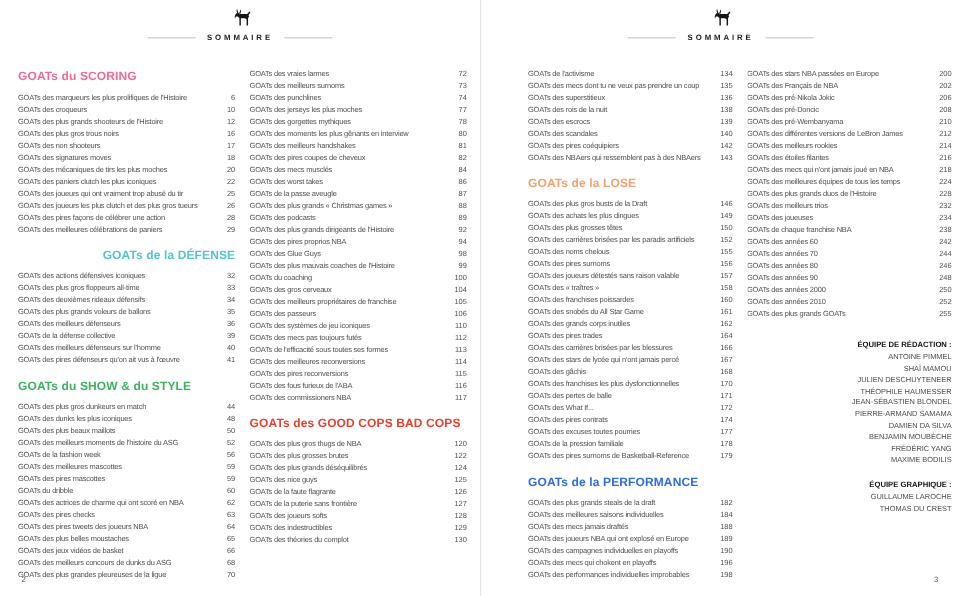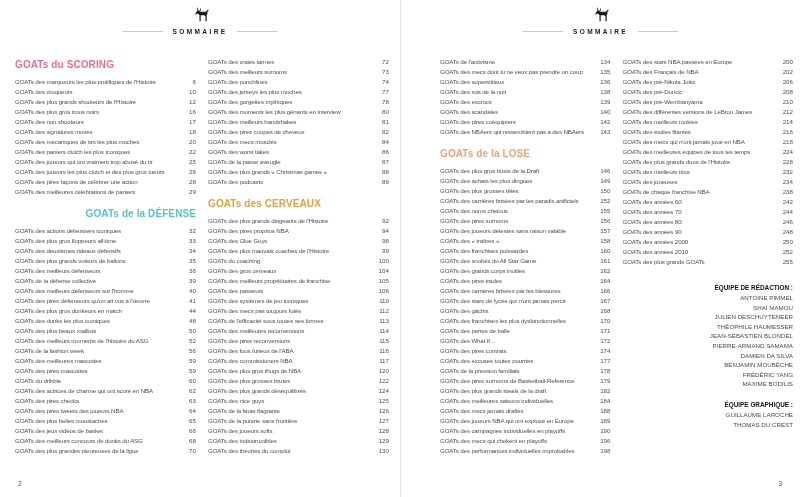--- a/index.html
+++ b/index.html
@@ -279,7 +279,6 @@
             <span class="entry-label">GOATs des podcasts</span>
             <span class="entry-page">89</span>
           </div>
-          <h2 class="section-title" style="color: rgb(240, 156, 58);">GOATs des CERVEAUX</h2>
           <div class="toc-entry">
             <span class="entry-label">GOATs des plus grands dirigeants de l'Histoire</span>
             <span class="entry-page">92</span>

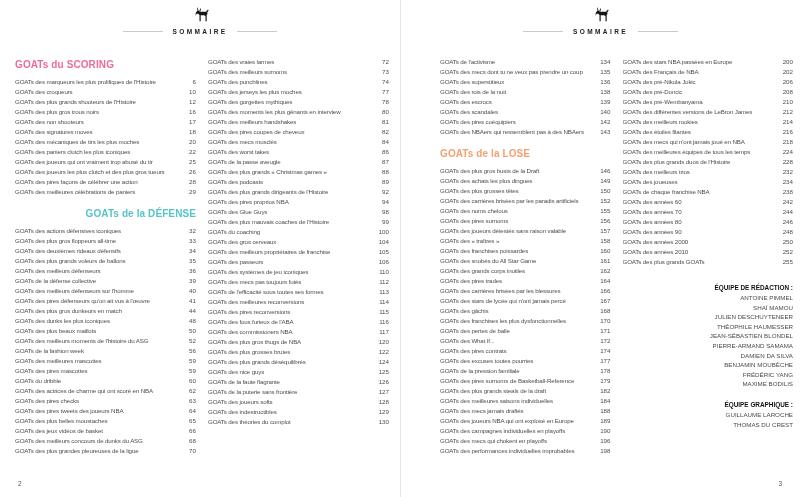--- a/index.html
+++ b/index.html
@@ -165,6 +165,7 @@
             <span class="entry-label">GOATs des pires défenseurs qu'on ait vus à l'œuvre</span>
             <span class="entry-page">41</span>
           </div>
+          <h2 class="section-title" style="color: rgb(60, 178, 95);">GOATs du SHOW &amp; du STYLE</h2>
           <div class="toc-entry">
             <span class="entry-label">GOATs des plus gros dunkeurs en match</span>
             <span class="entry-page">44</span>

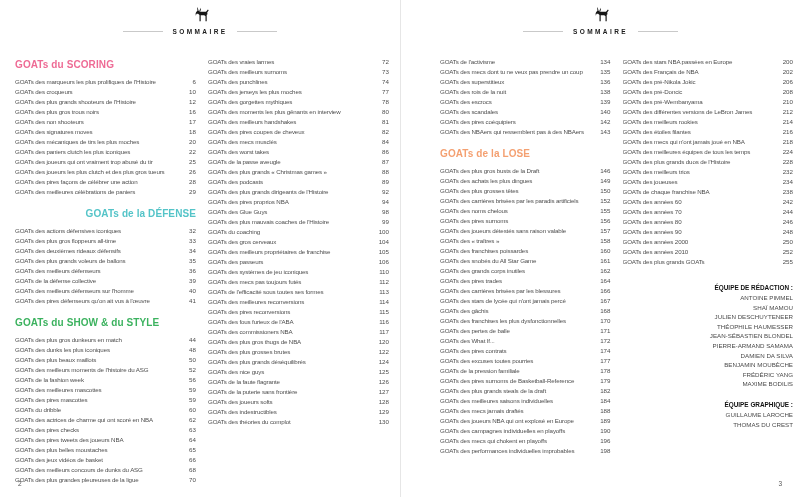--- a/index.html
+++ b/index.html
@@ -340,6 +340,7 @@
             <span class="entry-label">GOATs des commissioners NBA</span>
             <span class="entry-page">117</span>
           </div>
+          <h2 class="section-title" style="color: rgb(232, 64, 47);">GOATs des GOOD COPS BAD COPS</h2>
           <div class="toc-entry">
             <span class="entry-label">GOATs des plus gros thugs de NBA</span>
             <span class="entry-page">120</span>

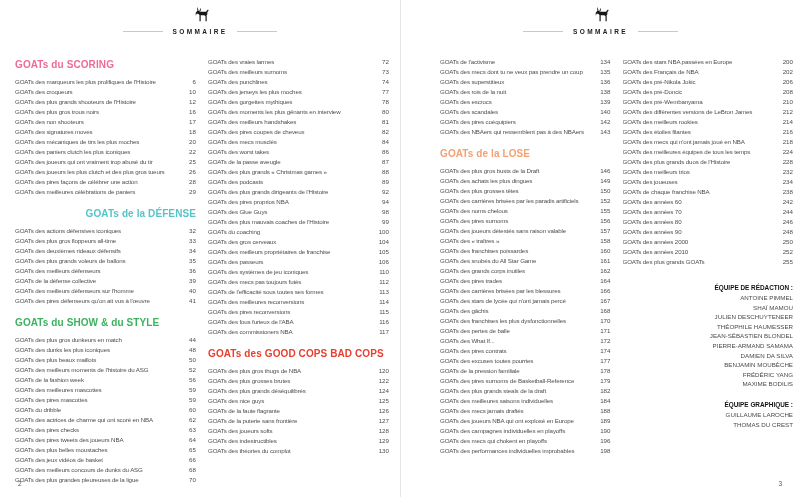--- a/index.html
+++ b/index.html
@@ -522,6 +522,7 @@
             <span class="entry-label">GOATs des pires surnoms de Basketball-Reference</span>
             <span class="entry-page">179</span>
           </div>
+          <h2 class="section-title" style="color: rgb(47, 108, 224);">GOATs de la PERFORMANCE</h2>
           <div class="toc-entry">
             <span class="entry-label">GOATs des plus grands steals de la draft</span>
             <span class="entry-page">182</span>

